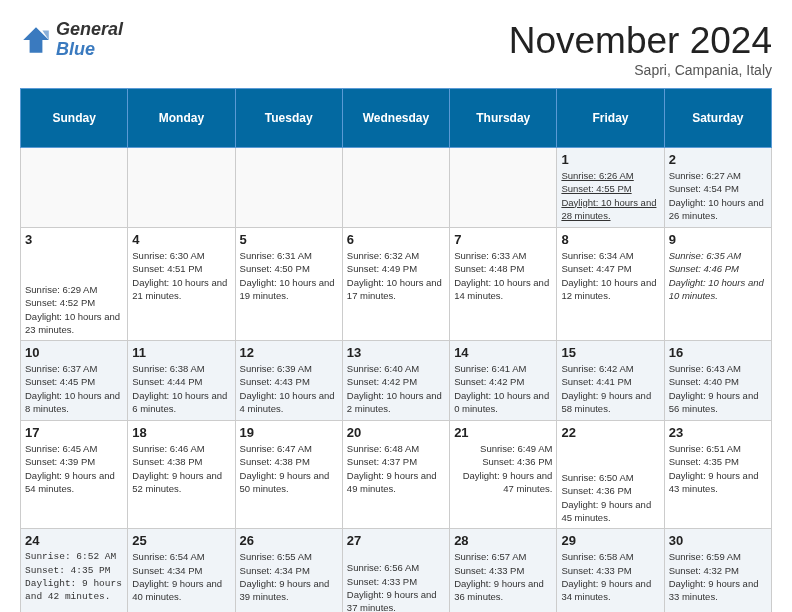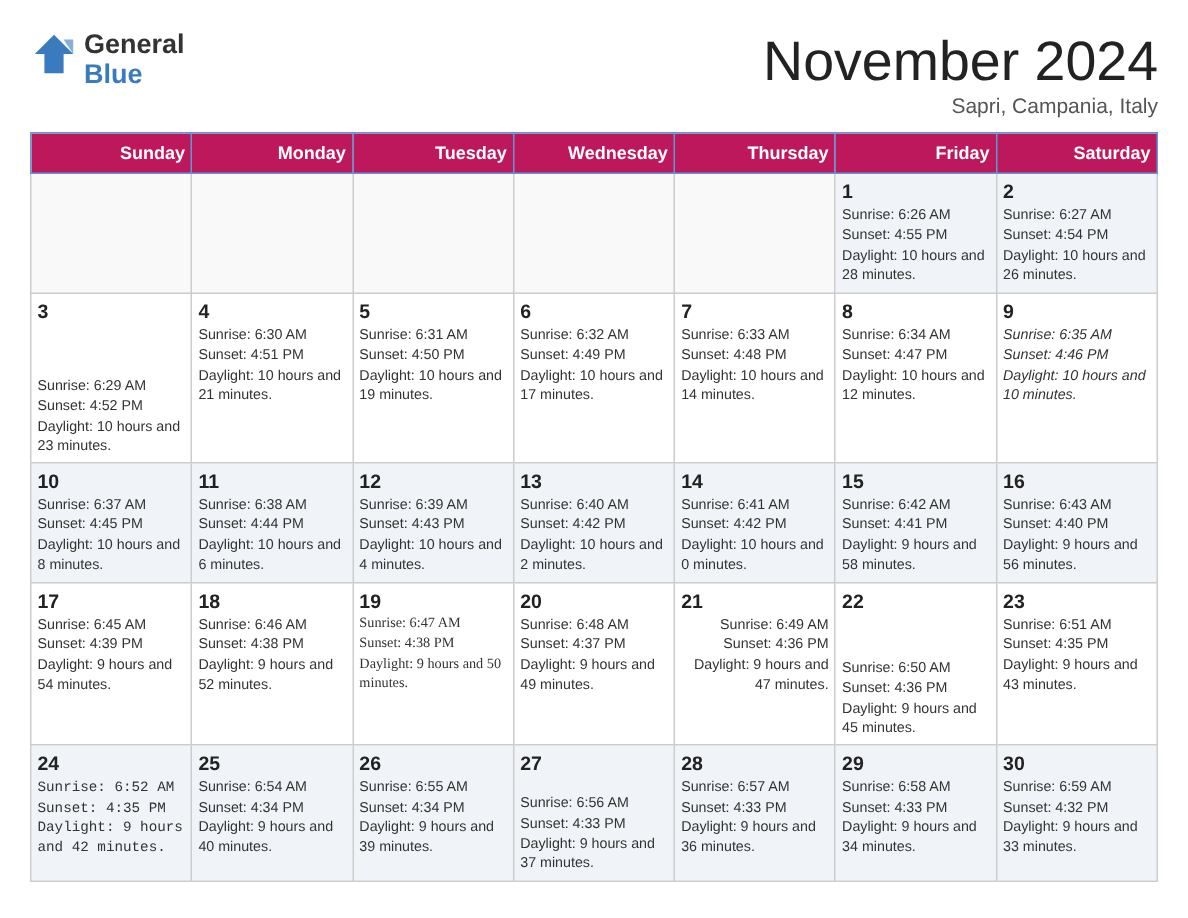--- a/index.html
+++ b/index.html
@@ -18,8 +18,9 @@
     }
     .logo {
       display: flex;
-      align-items: flex-start;
+      align-items: center;
       gap: 4px;
+      font-style: italic;
     }
     .logo-text {
       font-size: 18px;

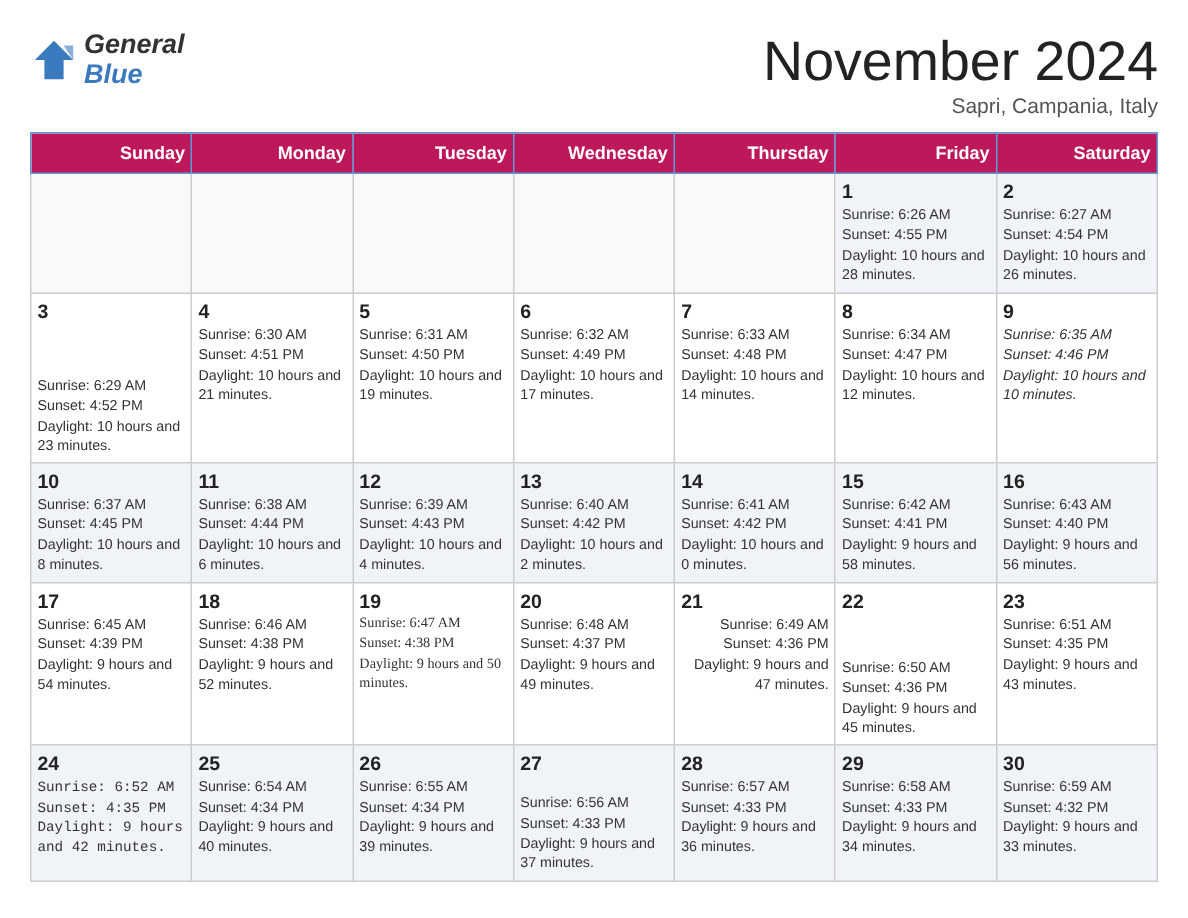--- a/index.html
+++ b/index.html
@@ -51,10 +51,10 @@
       font-size: 11px;
     }
     thead tr th {
-      background-color: #be185d;
+      background-color: #0369a1;
       color: #fff;
-      padding: 6px 4px;
-      text-align: right;
+      padding: 22px 4px;
+      text-align: center;
       font-size: 12px;
       font-weight: bold;
       border: 1px solid #5a9ad5;

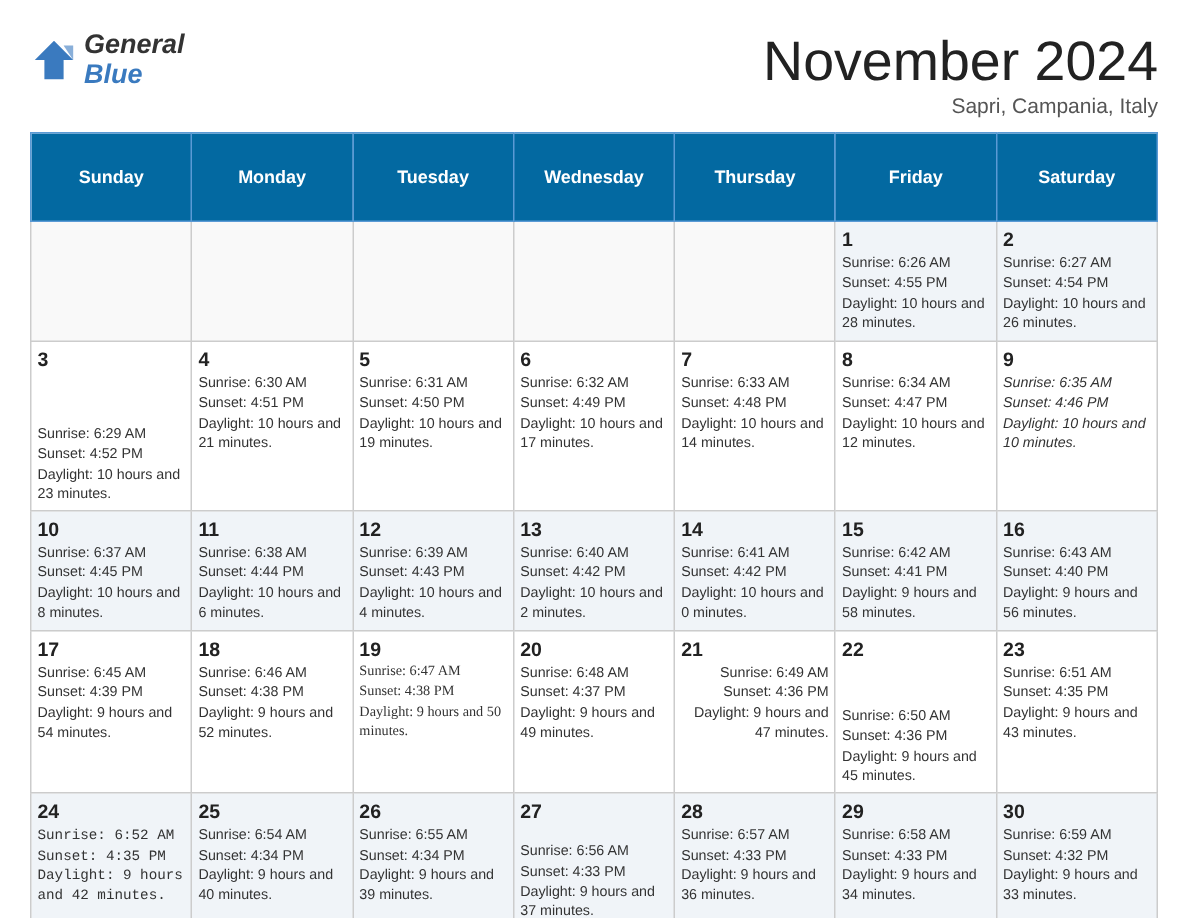--- a/index.html
+++ b/index.html
@@ -129,7 +129,7 @@
         <td class="empty-cell"></td>
         <td>
           <span class="day-number">1</span>
-          <div class="day-info" style="white-space: pre-line;">Sunrise: 6:26 AM
+          <div class="day-info" style="white-space: pre-line; text-decoration: underline;">Sunrise: 6:26 AM
 Sunset: 4:55 PM
 Daylight: 10 hours and 28 minutes.</div>
         </td>

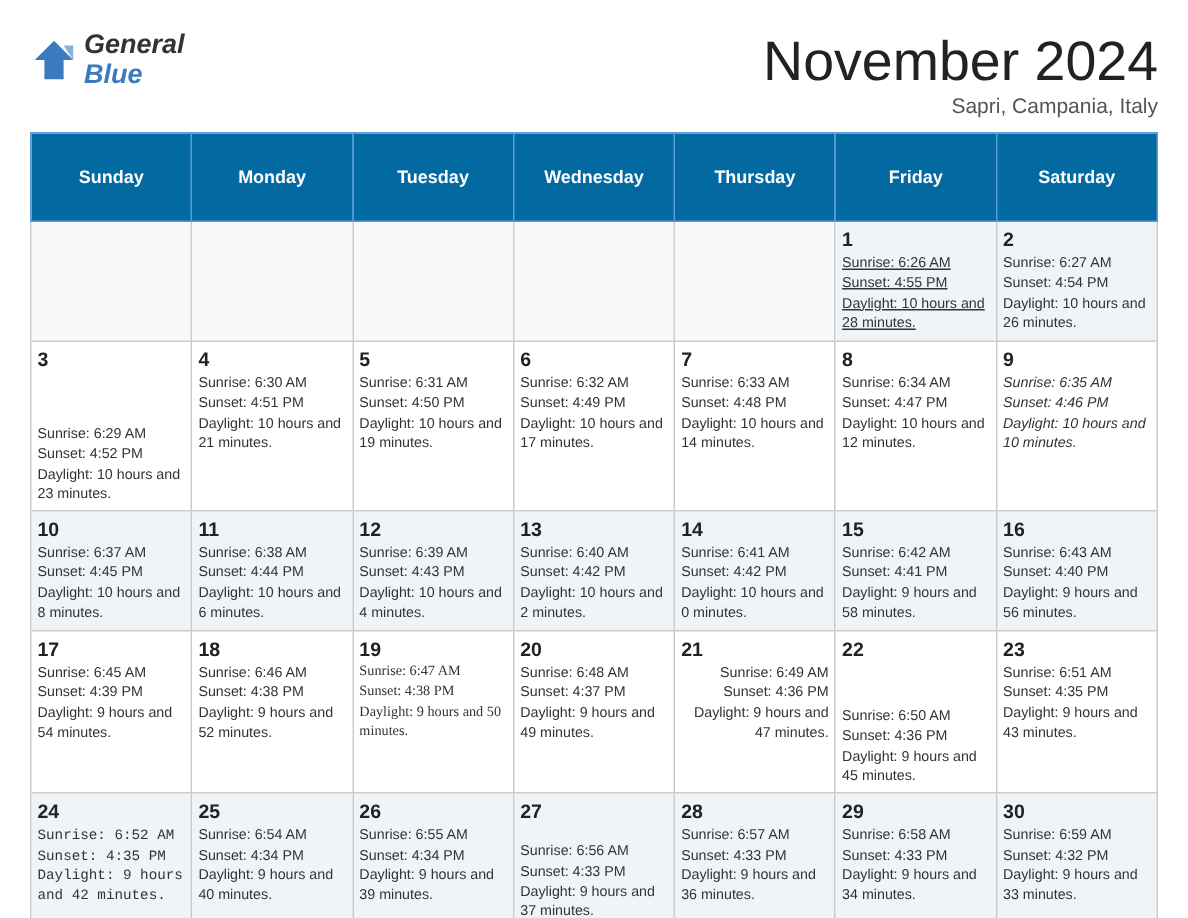--- a/index.html
+++ b/index.html
@@ -243,7 +243,7 @@
         </td>
         <td>
           <span class="day-number">19</span>
-          <div class="day-info" style="white-space: pre-line; font-family: Liberation Serif, serif;">Sunrise: 6:47 AM
+          <div class="day-info" style="white-space: pre-line;">Sunrise: 6:47 AM
 Sunset: 4:38 PM
 Daylight: 9 hours and 50 minutes.</div>
         </td>

